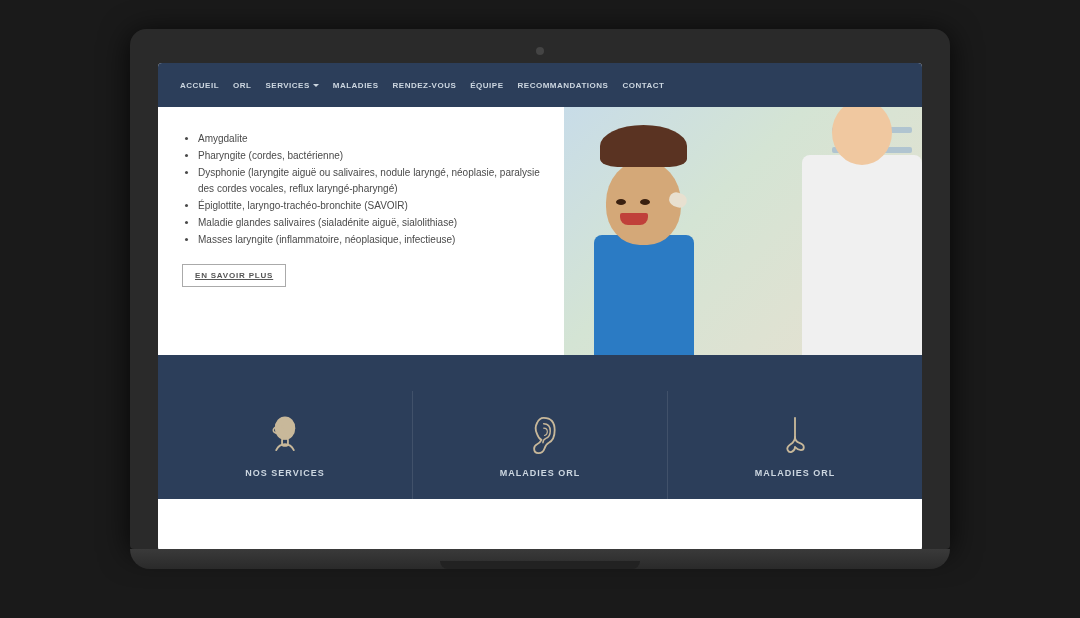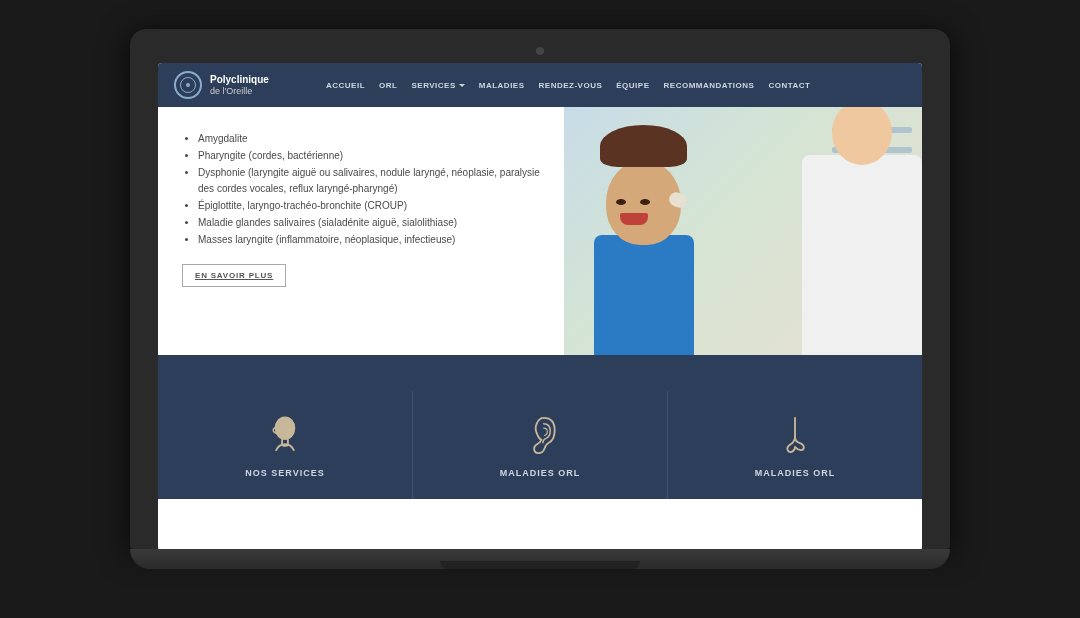--- a/index.html
+++ b/index.html
@@ -269,17 +269,6 @@
     <div class="screen-content">
 
       <nav class="nav">
-        <div class="logo-area">
-          <div class="logo-icon">
-            <div class="logo-icon-inner">
-              <div class="logo-icon-dot"></div>
-            </div>
-          </div>
-          <div class="logo-text">
-            <strong>Polyclinique</strong>
-            <span>de l'Oreille</span>
-          </div>
-        </div>
         <div class="nav-links">
           <span class="nav-link">ACCUEIL</span>
           <span class="nav-link">ORL</span>

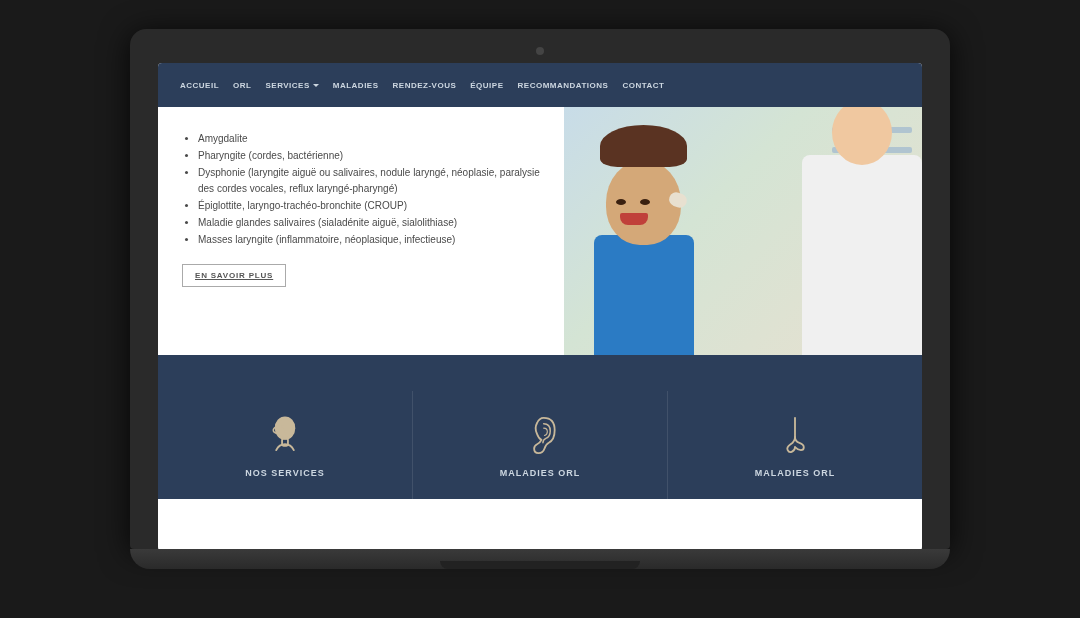--- a/index.html
+++ b/index.html
@@ -290,7 +290,7 @@
             <li>Amygdalite</li>
             <li>Pharyngite (cordes, bactérienne)</li>
             <li>Dysphonie (laryngite aiguë ou salivaires, nodule laryngé, néoplasie, paralysie des cordes vocales, reflux laryngé-pharyngé)</li>
-            <li>Épiglottite, laryngo-trachéo-bronchite (CROUP)</li>
+            <li>Épiglottite, laryngo-trachéo-bronchite (SAVOIR)</li>
             <li>Maladie glandes salivaires (sialadénite aiguë, sialolithiase)</li>
             <li>Masses laryngite (inflammatoire, néoplasique, infectieuse)</li>
           </ul>

